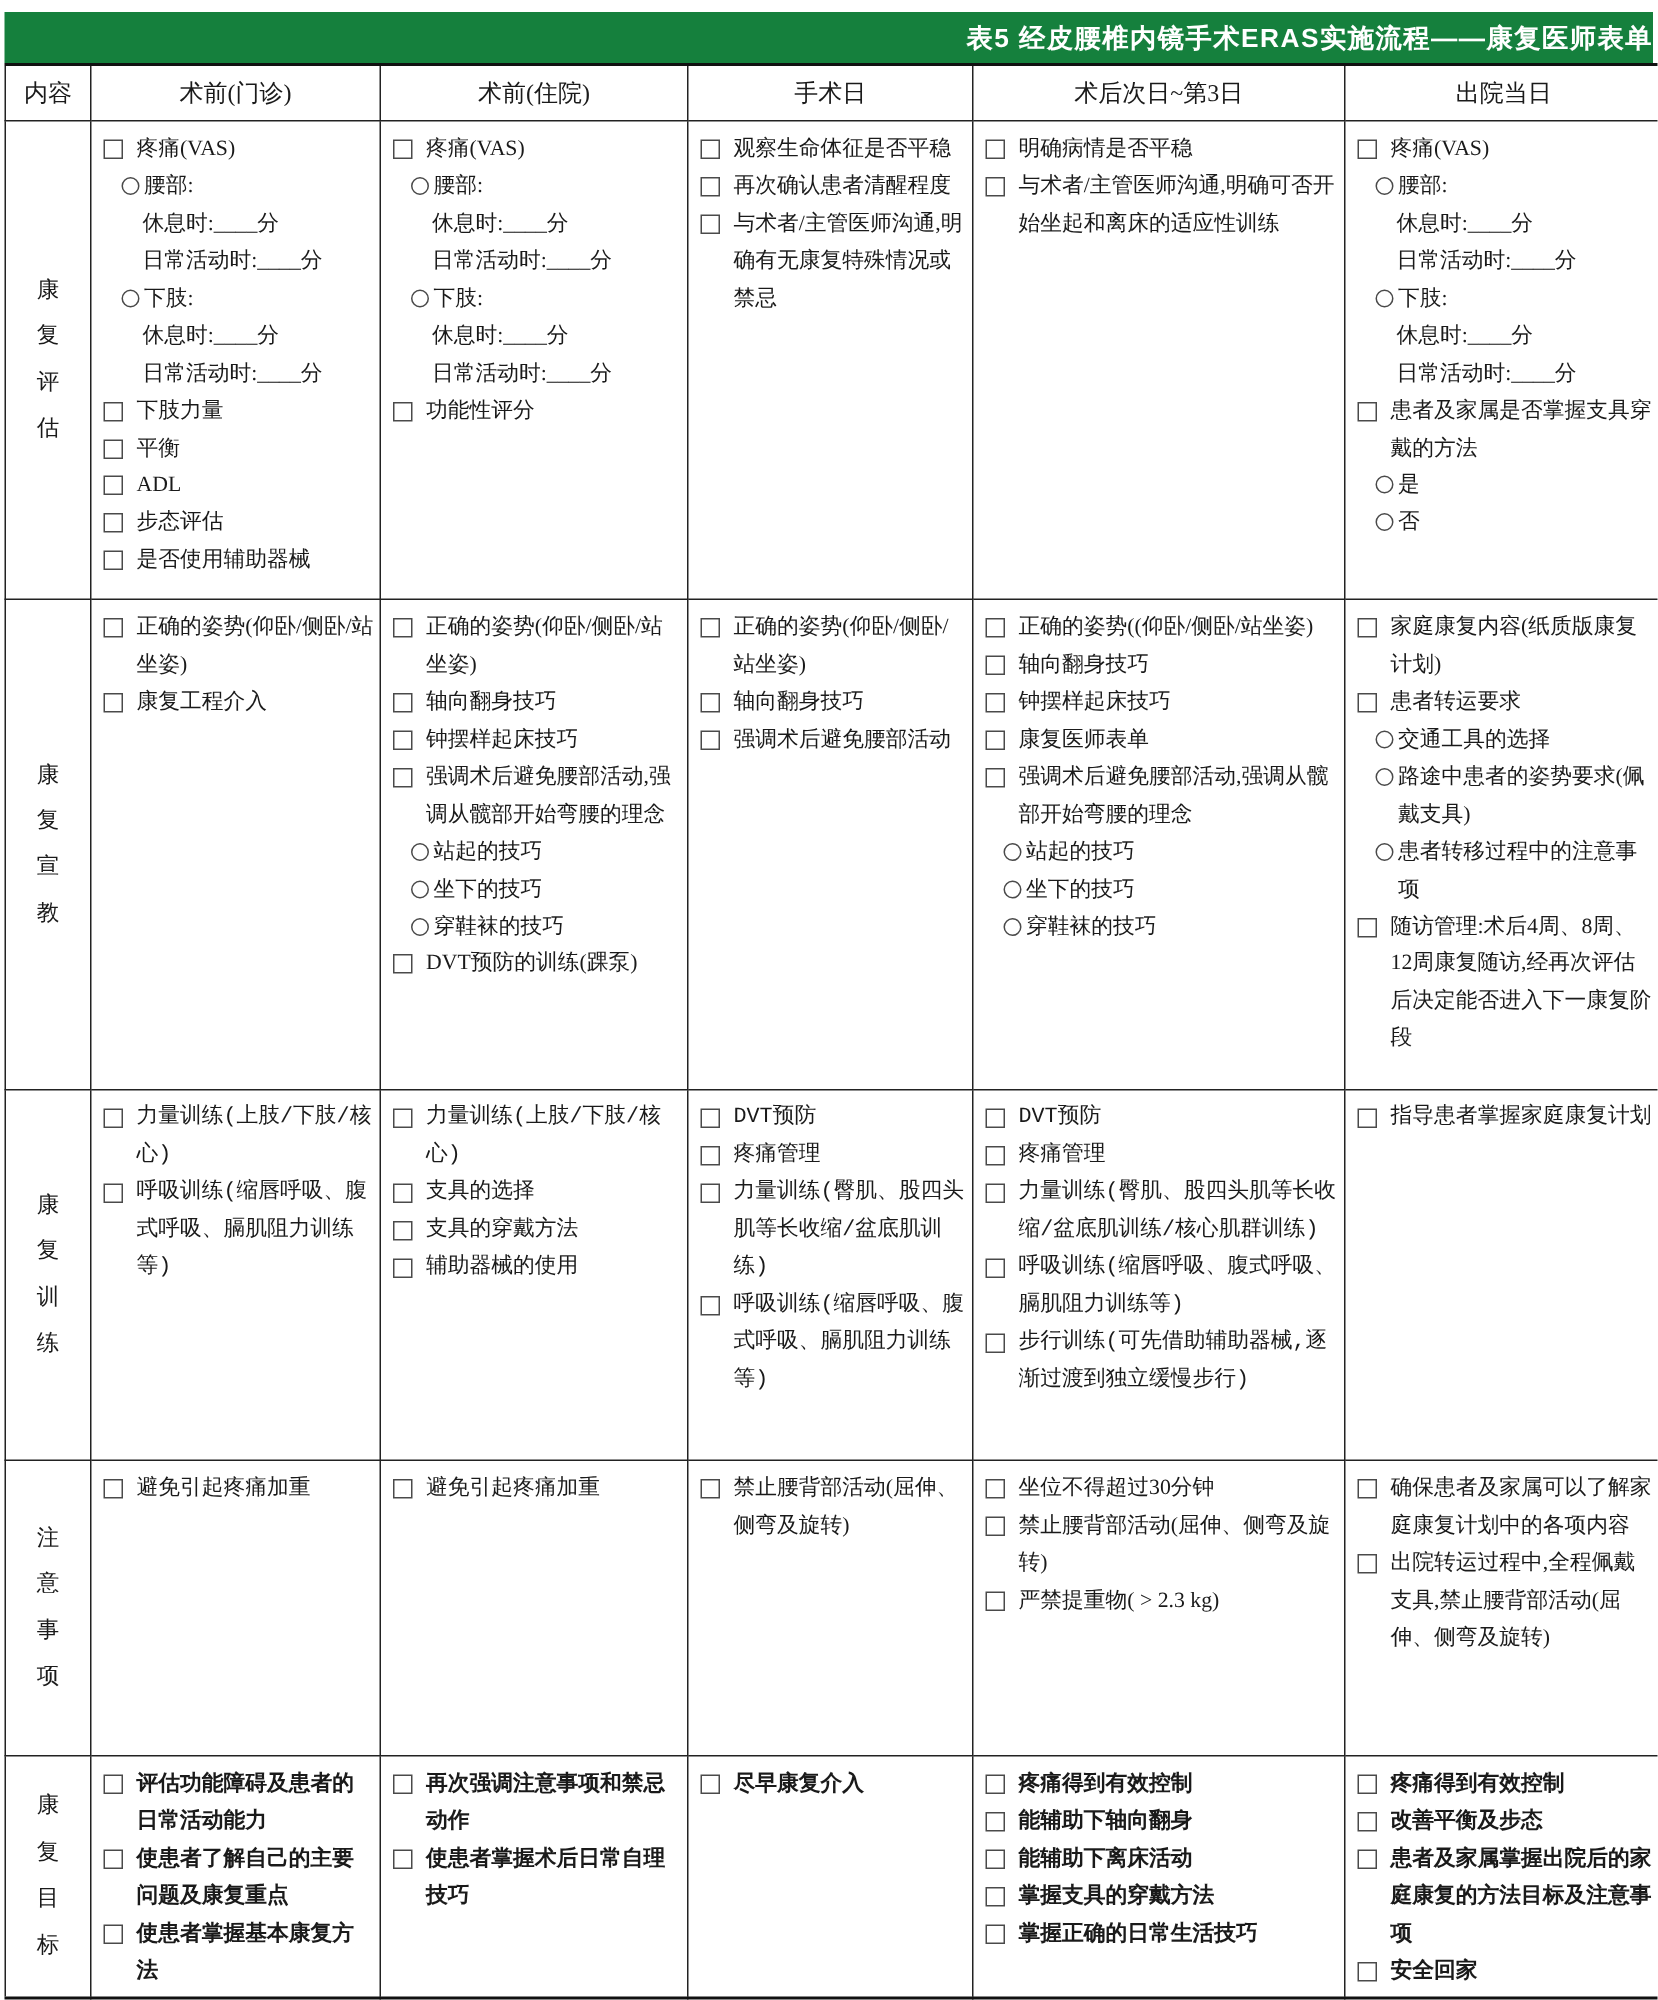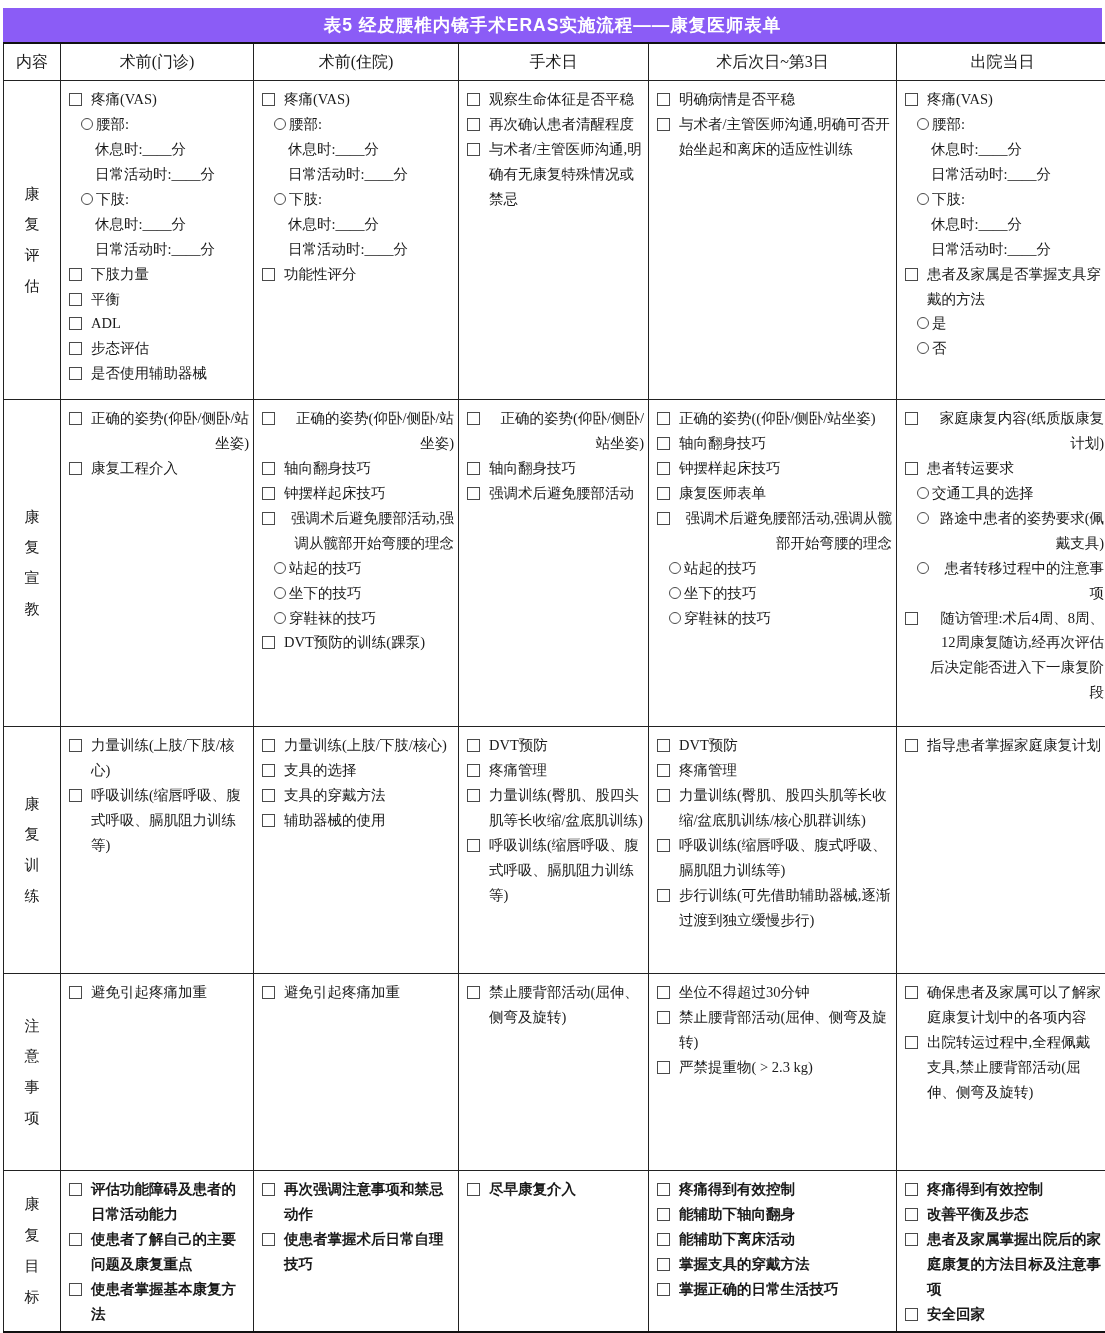--- a/index.html
+++ b/index.html
@@ -11,12 +11,12 @@
   }
   .page { padding:8px 3px 0 3px; }
   .title-bar {
-    background:#8b5cf6;
+    background:#15803d;
     color:#ffffff;
     font-family:"Liberation Sans","DejaVu Sans",sans-serif;
     font-weight:bold;
     font-size:17.5px;
-    text-align:center;
+    text-align:right;
     height:34px; line-height:34px;
     letter-spacing:1px;
   }

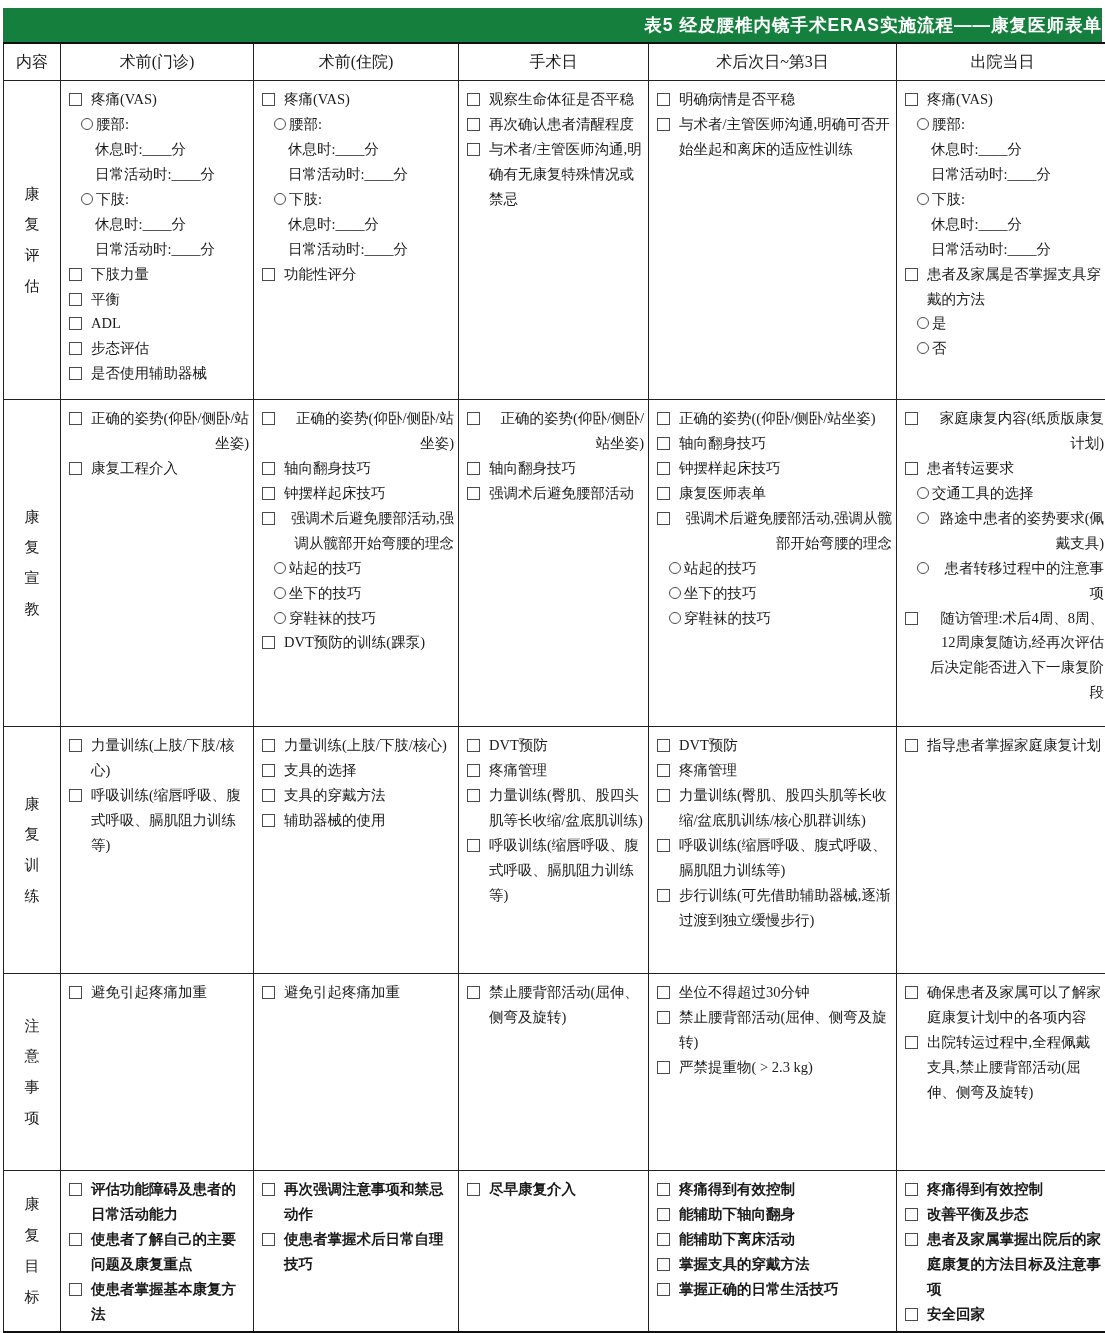--- a/index.html
+++ b/index.html
@@ -57,7 +57,7 @@
     text-align:center;
   }
   tr.r0 td { height:308px;margin-left:11px; }
-  tr.r1 td { height:316px;text-align:right; }
+  tr.r1 td { height:316px; }
   tr.r2 td { height:236px; }
   tr.r3 td { height:186px; }
   tr.r4 td { height:148px;font-weight:bold; }

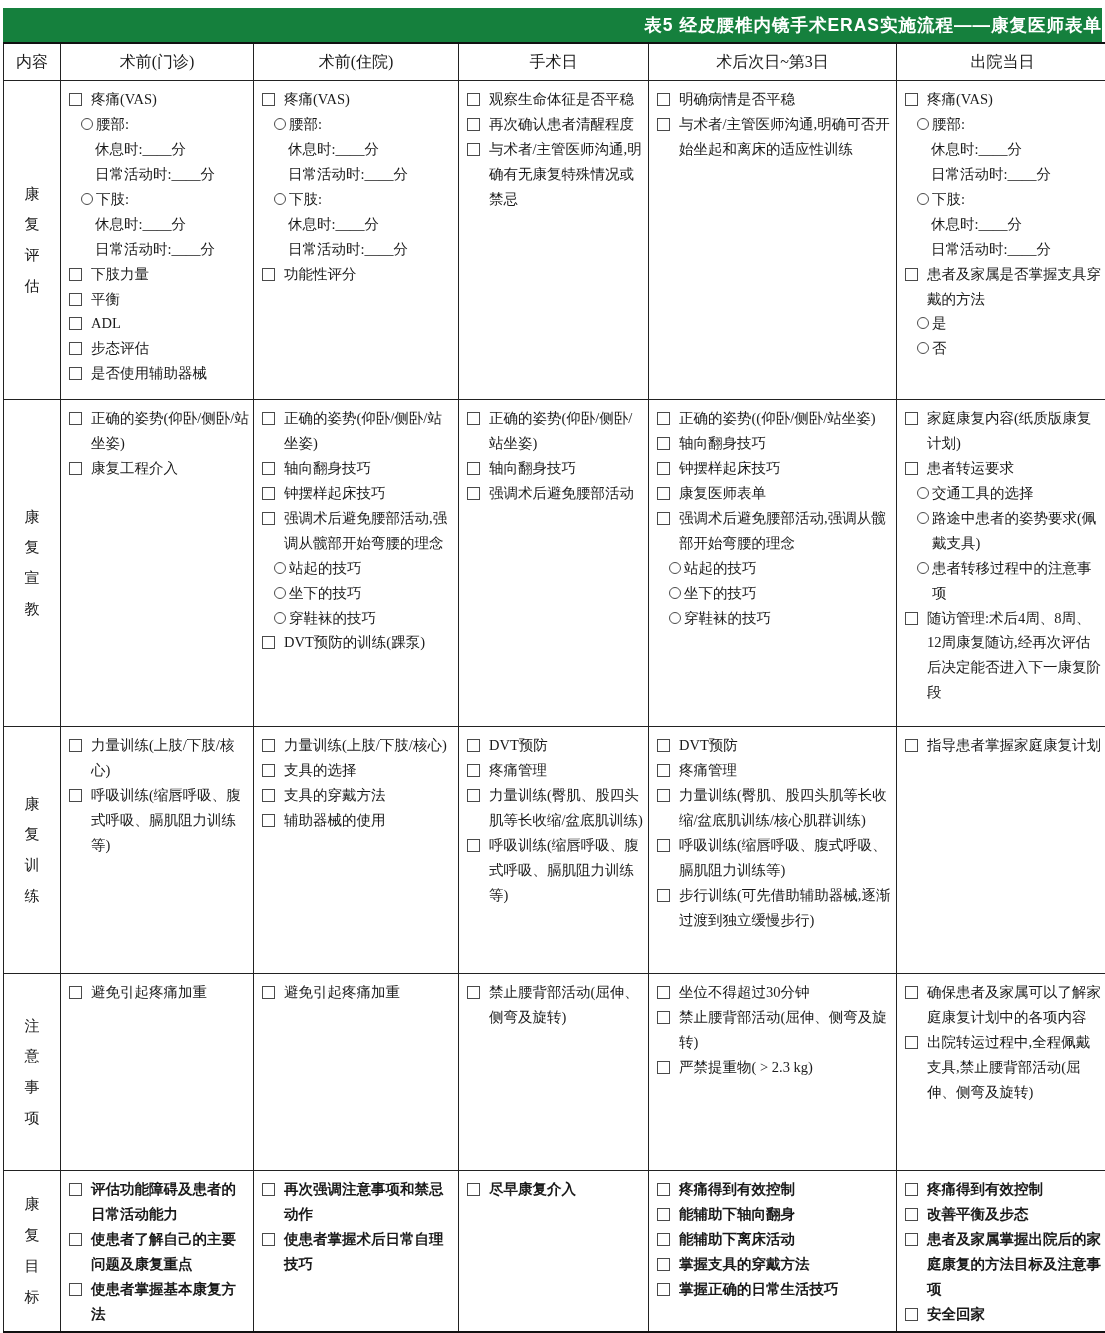--- a/index.html
+++ b/index.html
@@ -58,7 +58,7 @@
   }
   tr.r0 td { height:308px;margin-left:11px; }
   tr.r1 td { height:316px; }
-  tr.r2 td { height:236px; }
+  tr.r2 td { height:236px;font-family:Liberation Mono, monospace; }
   tr.r3 td { height:186px; }
   tr.r4 td { height:148px;font-weight:bold; }
   .item { line-height:1.72; }

